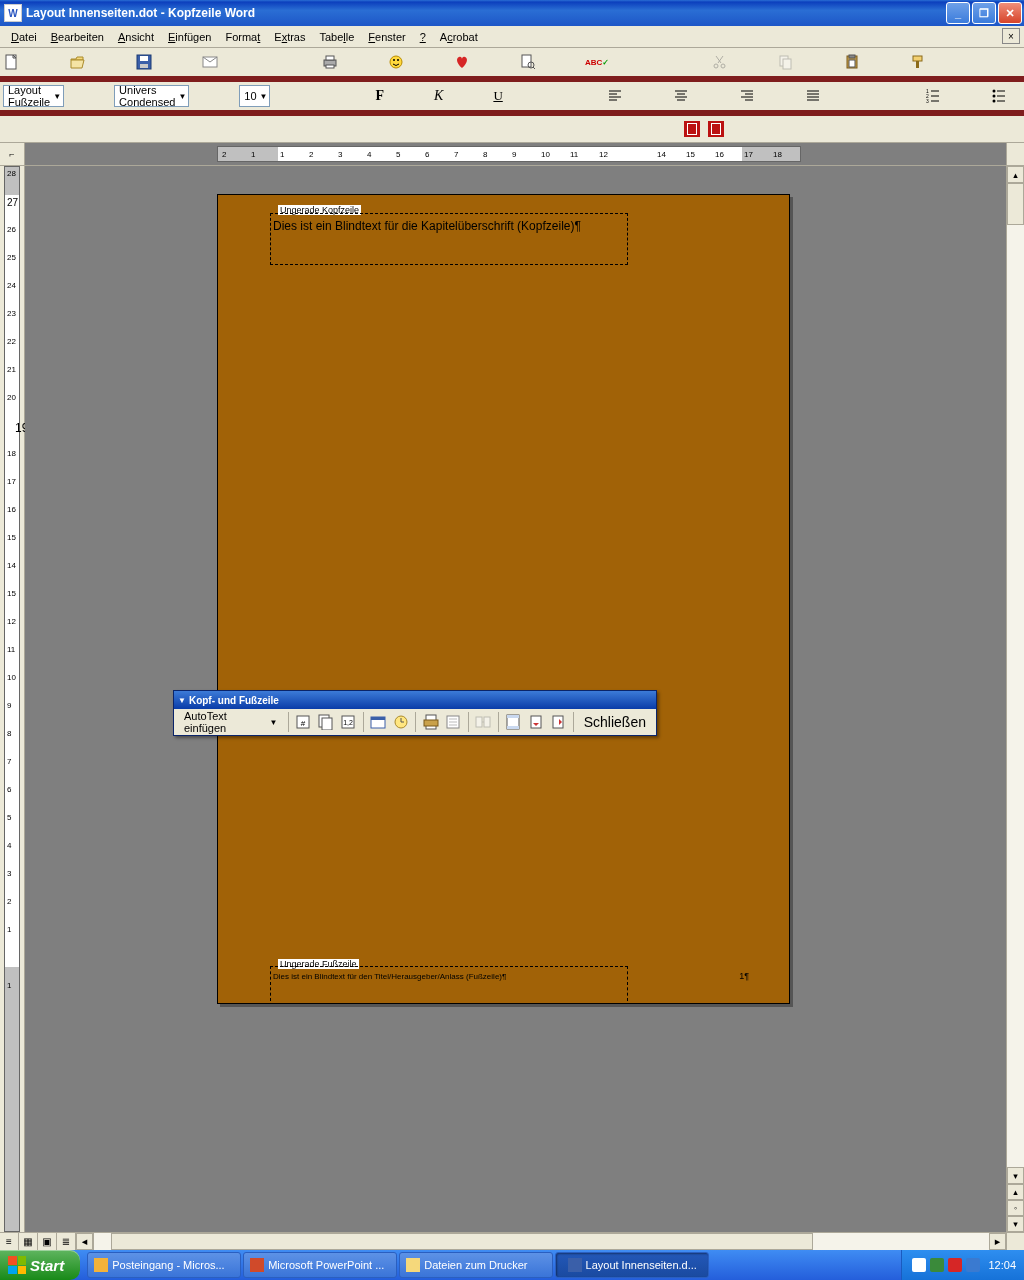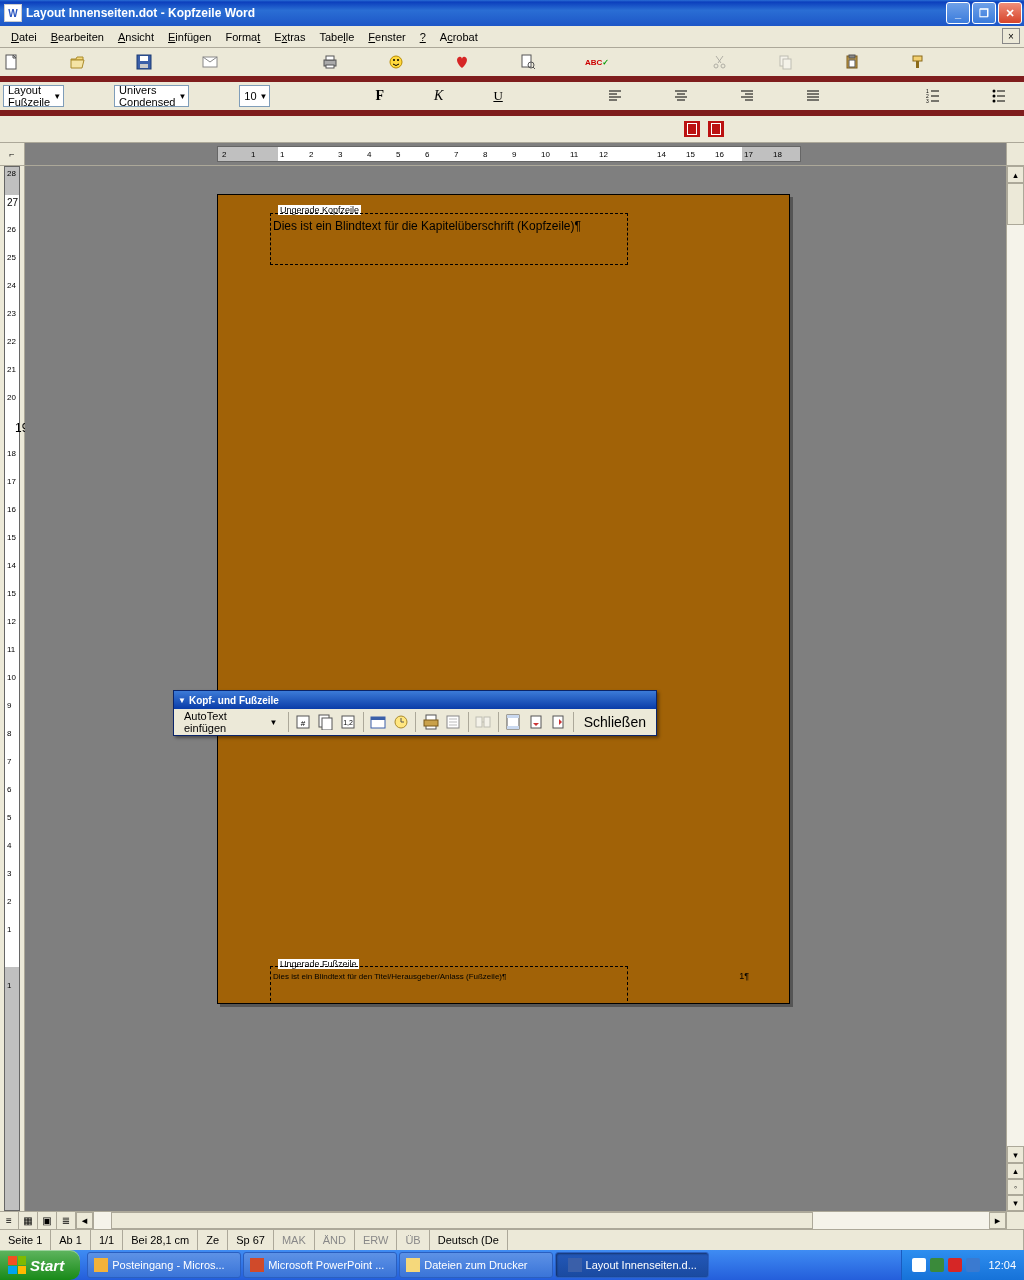--- a/index.html
+++ b/index.html
@@ -596,20 +596,6 @@
     </div>
   </div>
 
-  <div class="statusbar">
-    <div class="cell">Seite  1</div>
-    <div class="cell">Ab  1</div>
-    <div class="cell">1/1</div>
-    <div class="cell">Bei  28,1 cm</div>
-    <div class="cell">Ze</div>
-    <div class="cell">Sp  67</div>
-    <div class="cell dim">MAK</div>
-    <div class="cell dim">ÄND</div>
-    <div class="cell dim">ERW</div>
-    <div class="cell dim">ÜB</div>
-    <div class="cell">Deutsch (De</div>
-    <div class="cell flex"></div>
-  </div>
 
   <div class="taskbar">
     <div class="startbtn">

